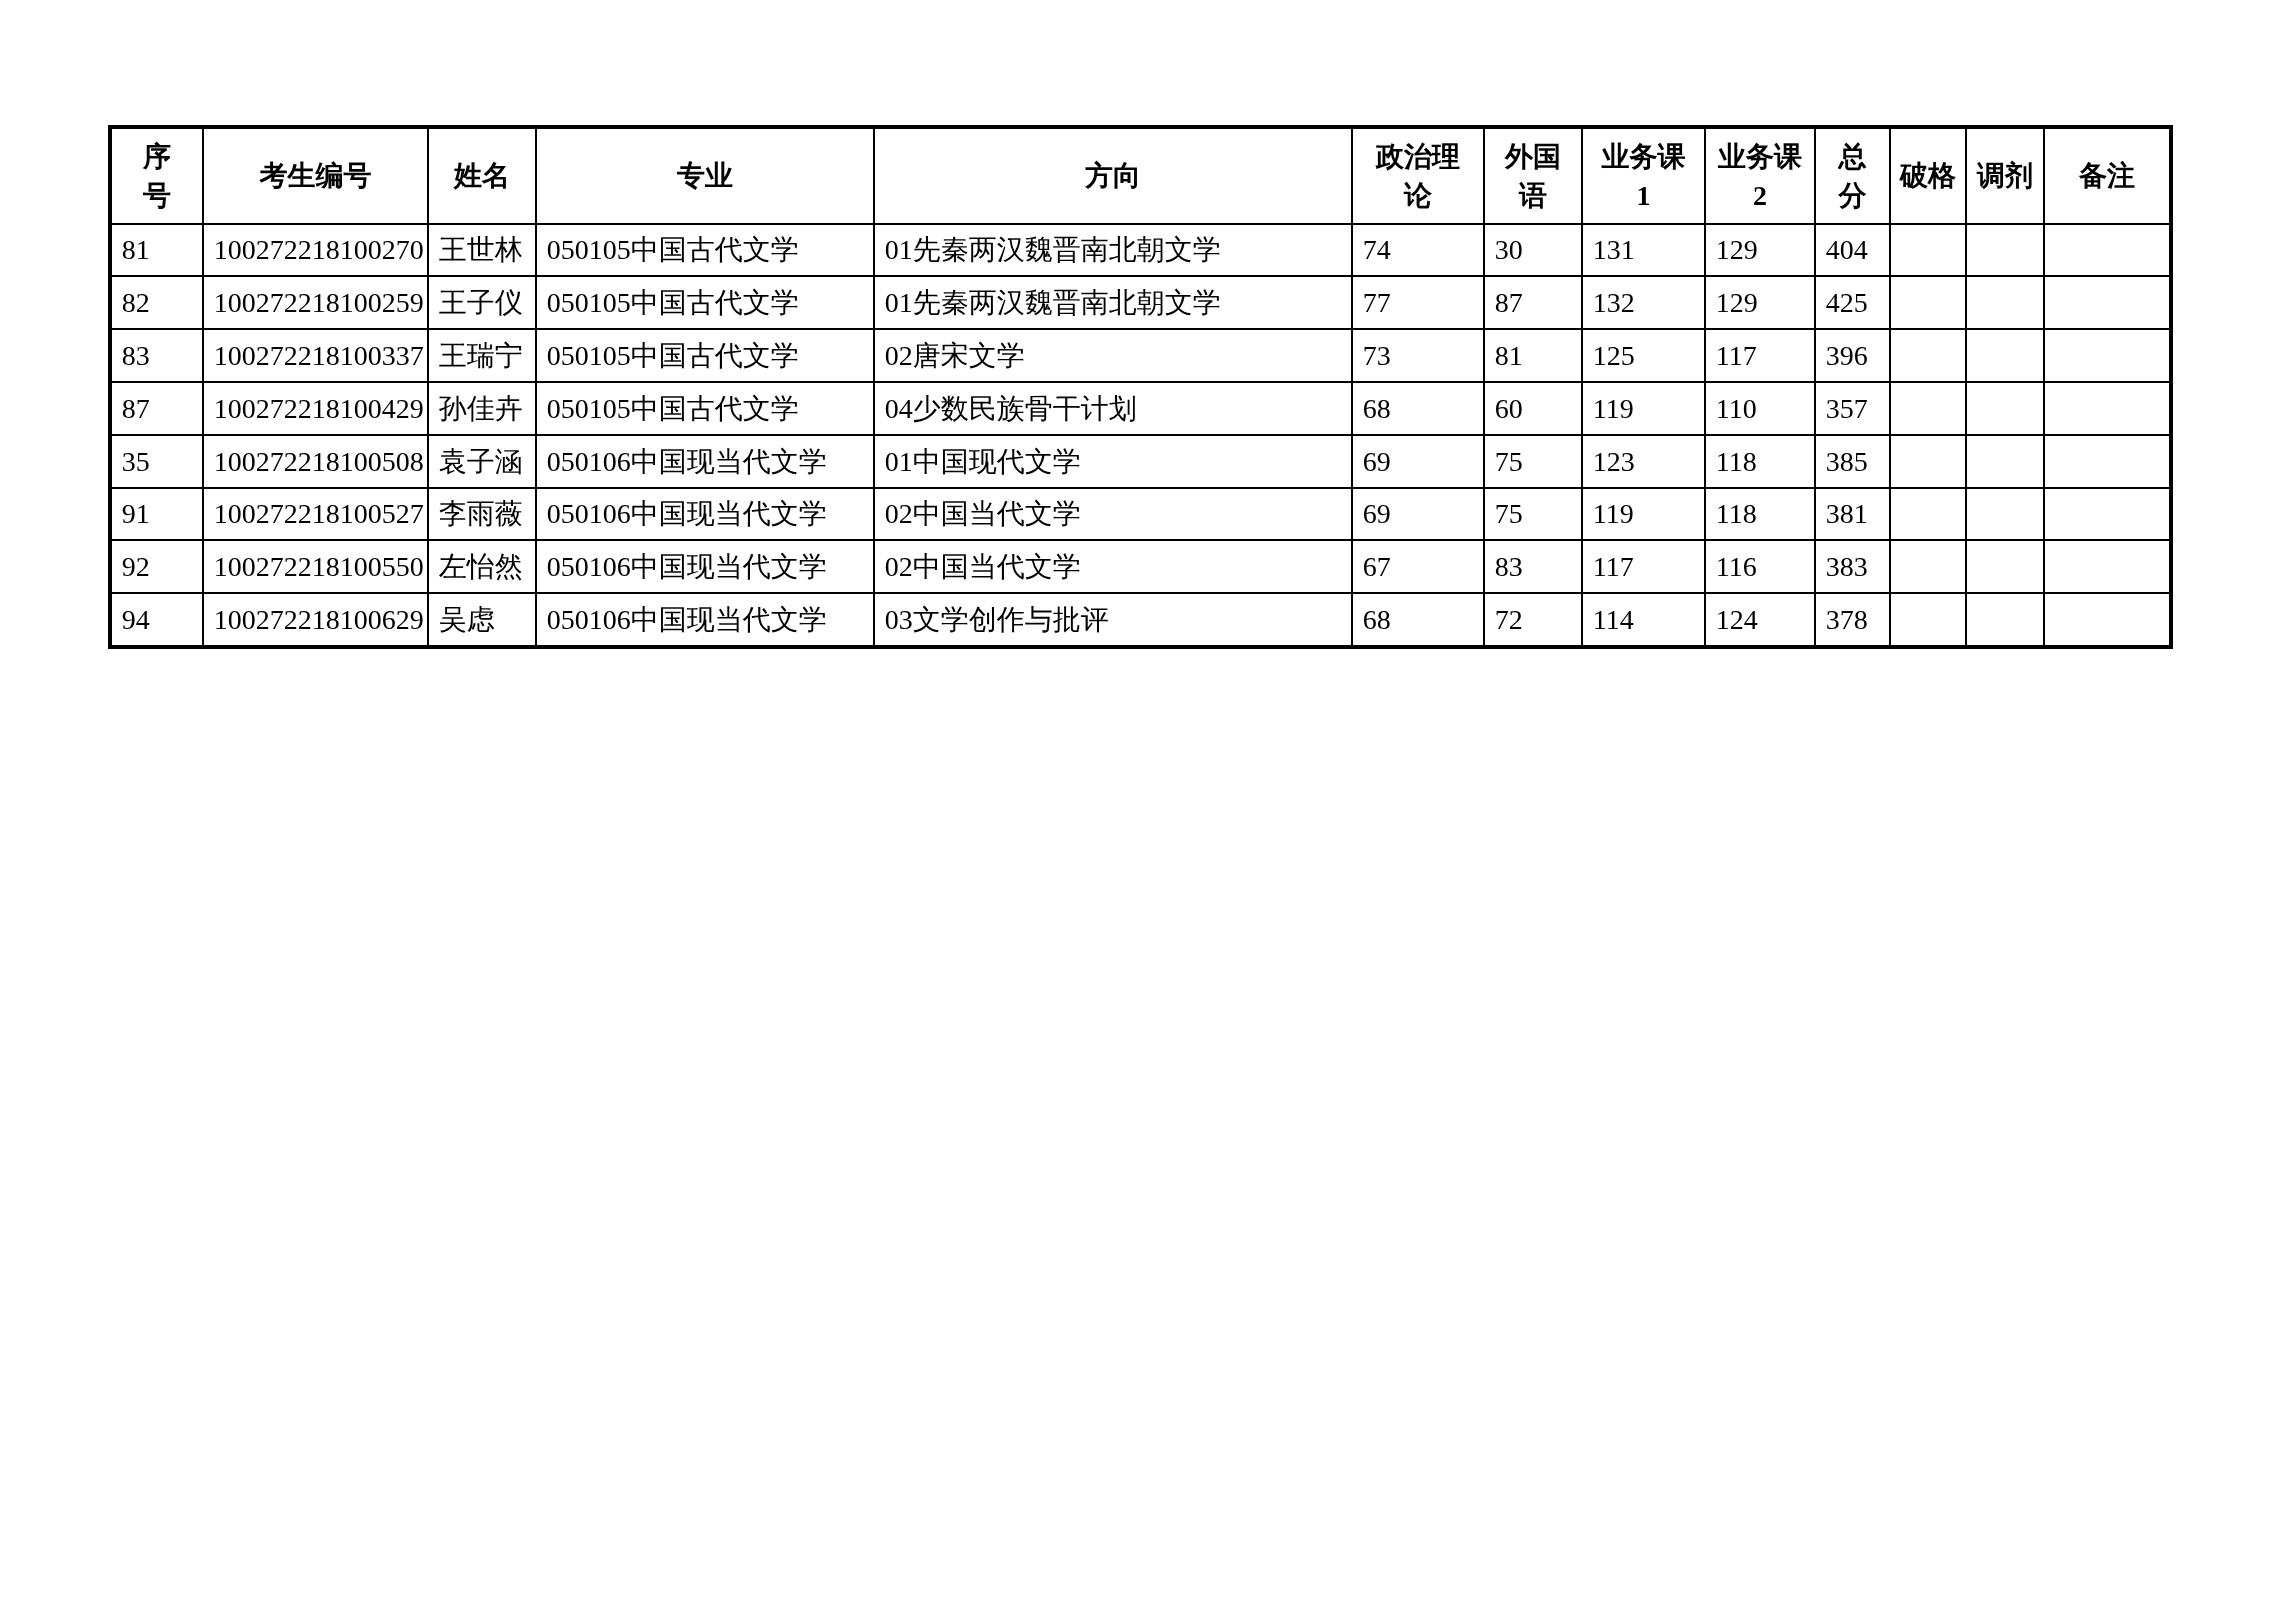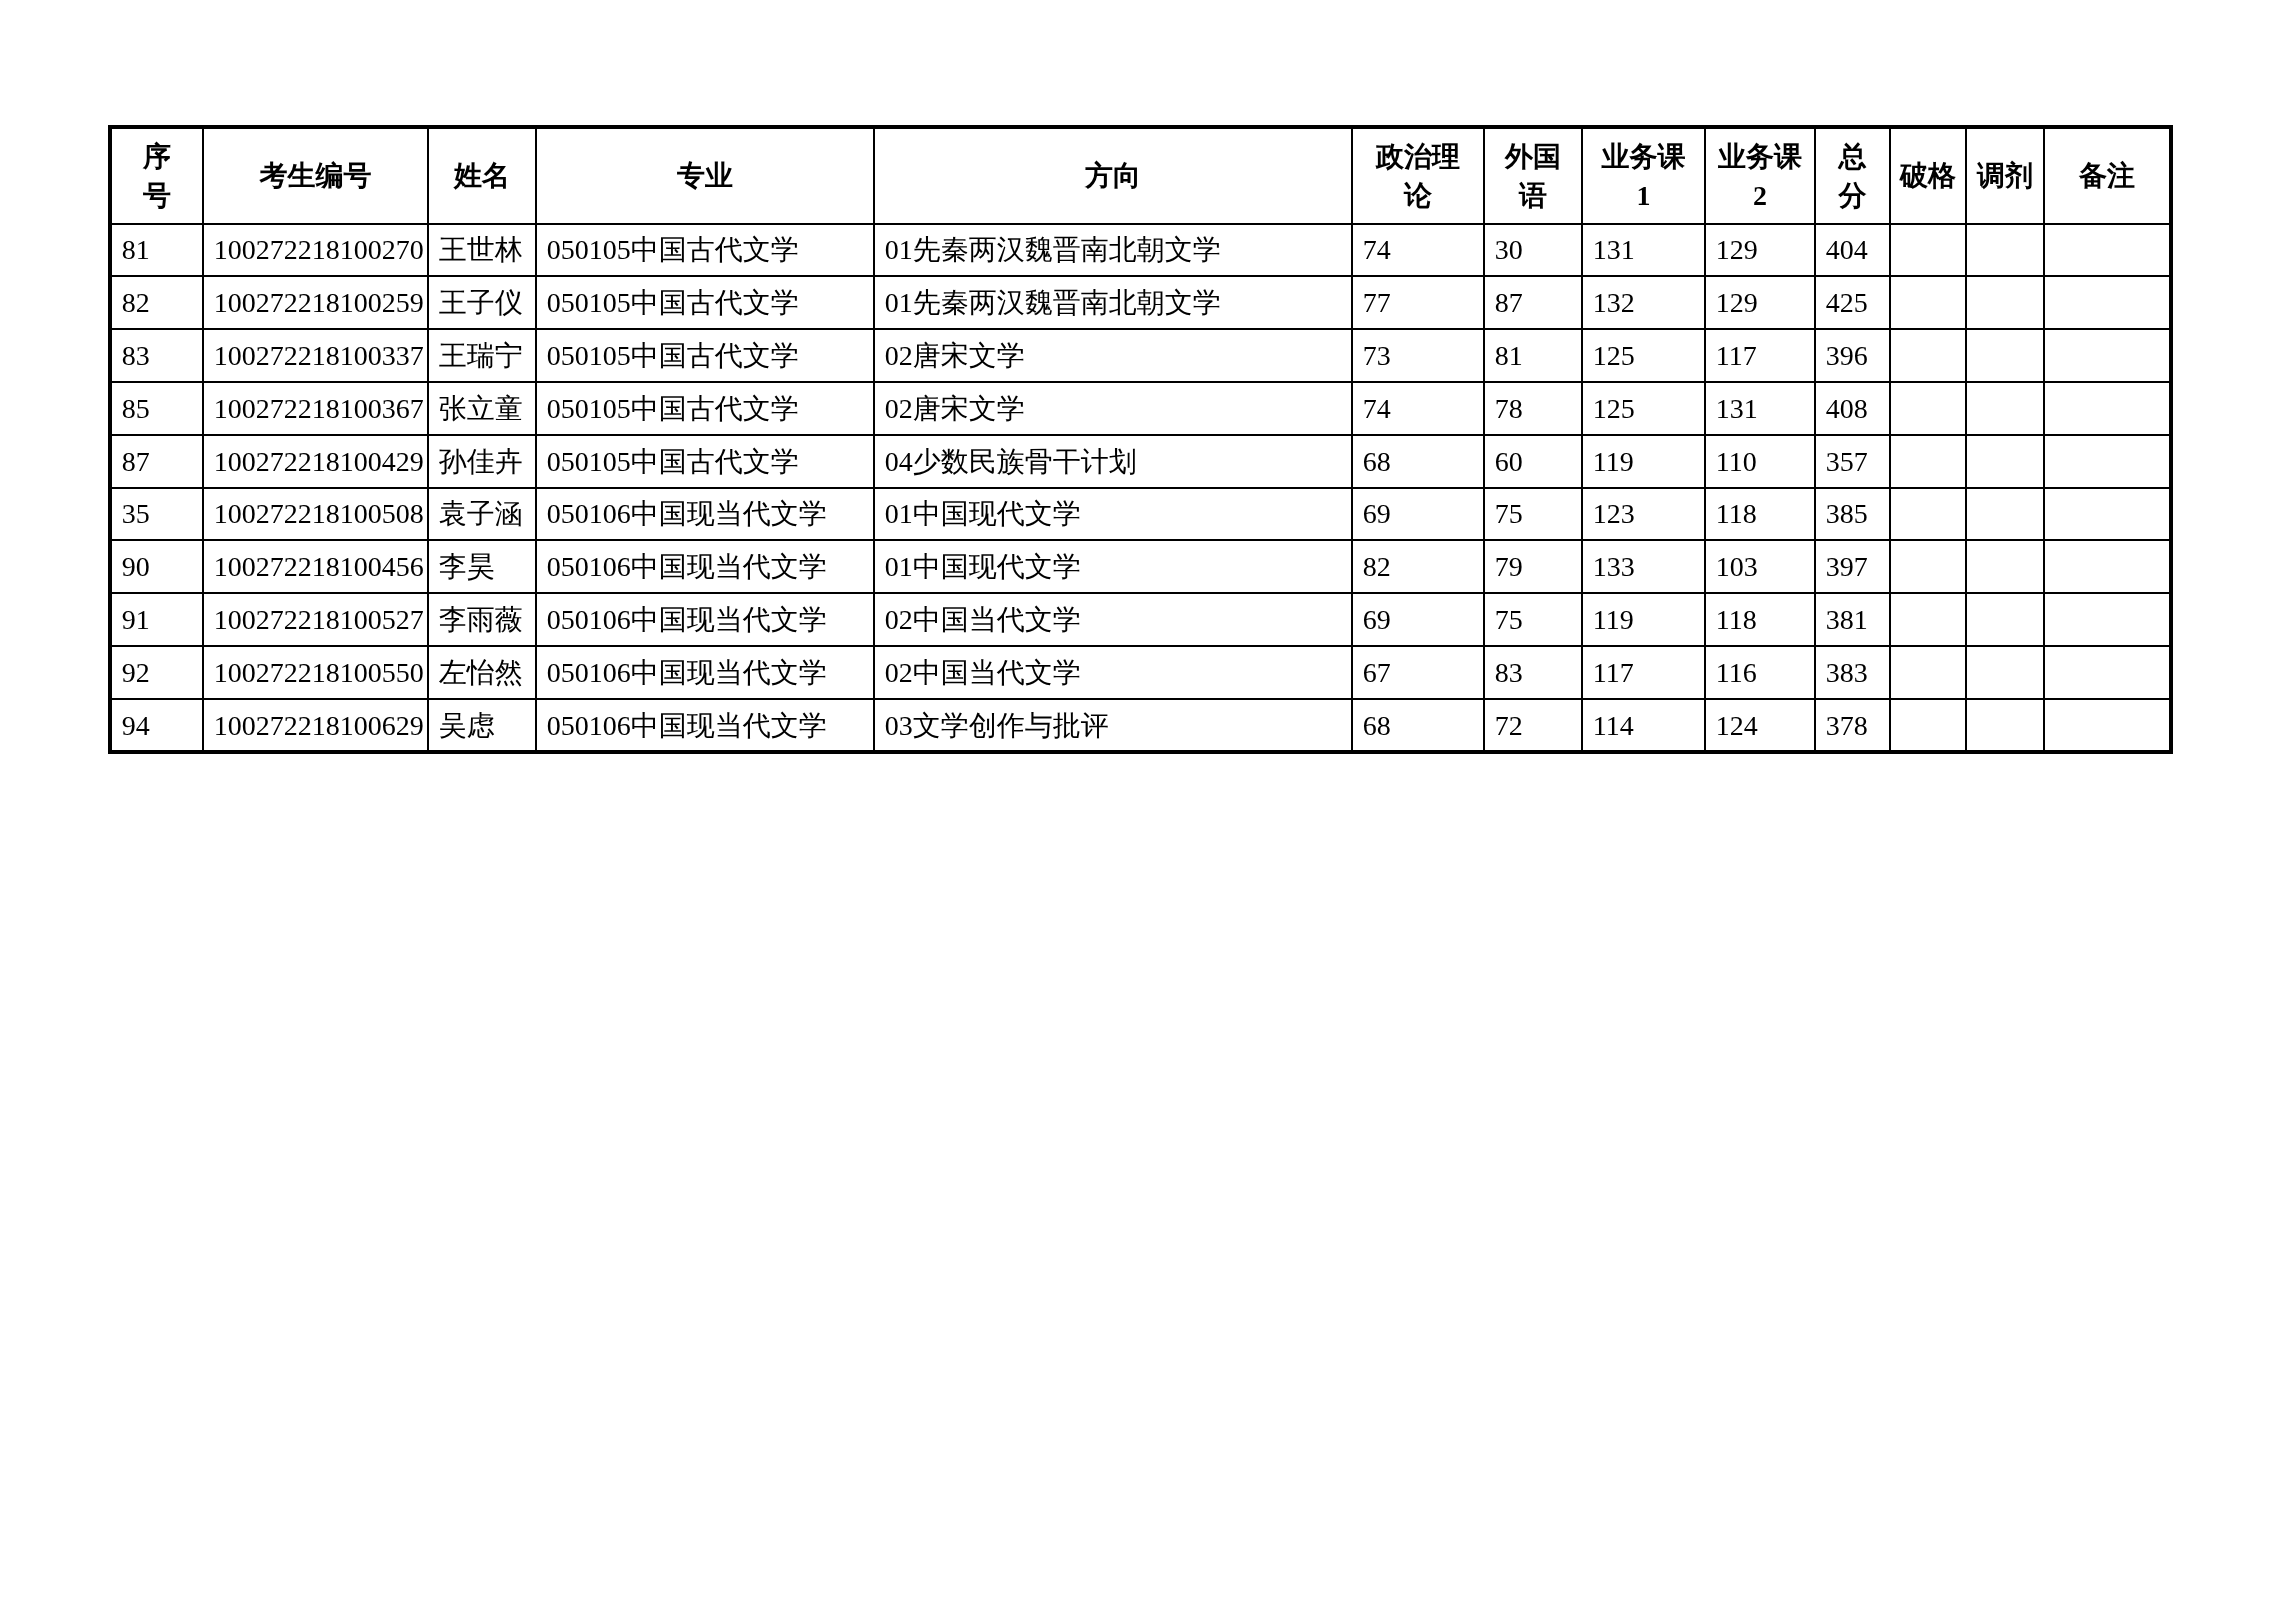--- a/index.html
+++ b/index.html
@@ -149,21 +149,6 @@
           <td class="col-remark"></td>
         </tr>
         <tr>
-          <td class="col-index">85</td>
-          <td class="col-candidate-id">100272218100367</td>
-          <td class="col-name">张立童</td>
-          <td class="col-major">050105中国古代文学</td>
-          <td class="col-direction">02唐宋文学</td>
-          <td class="col-politics">74</td>
-          <td class="col-foreign-language">78</td>
-          <td class="col-course-1">125</td>
-          <td class="col-course-2">131</td>
-          <td class="col-total">408</td>
-          <td class="col-exception"></td>
-          <td class="col-adjustment"></td>
-          <td class="col-remark"></td>
-        </tr>
-        <tr>
           <td class="col-index">87</td>
           <td class="col-candidate-id">100272218100429</td>
           <td class="col-name">孙佳卉</td>

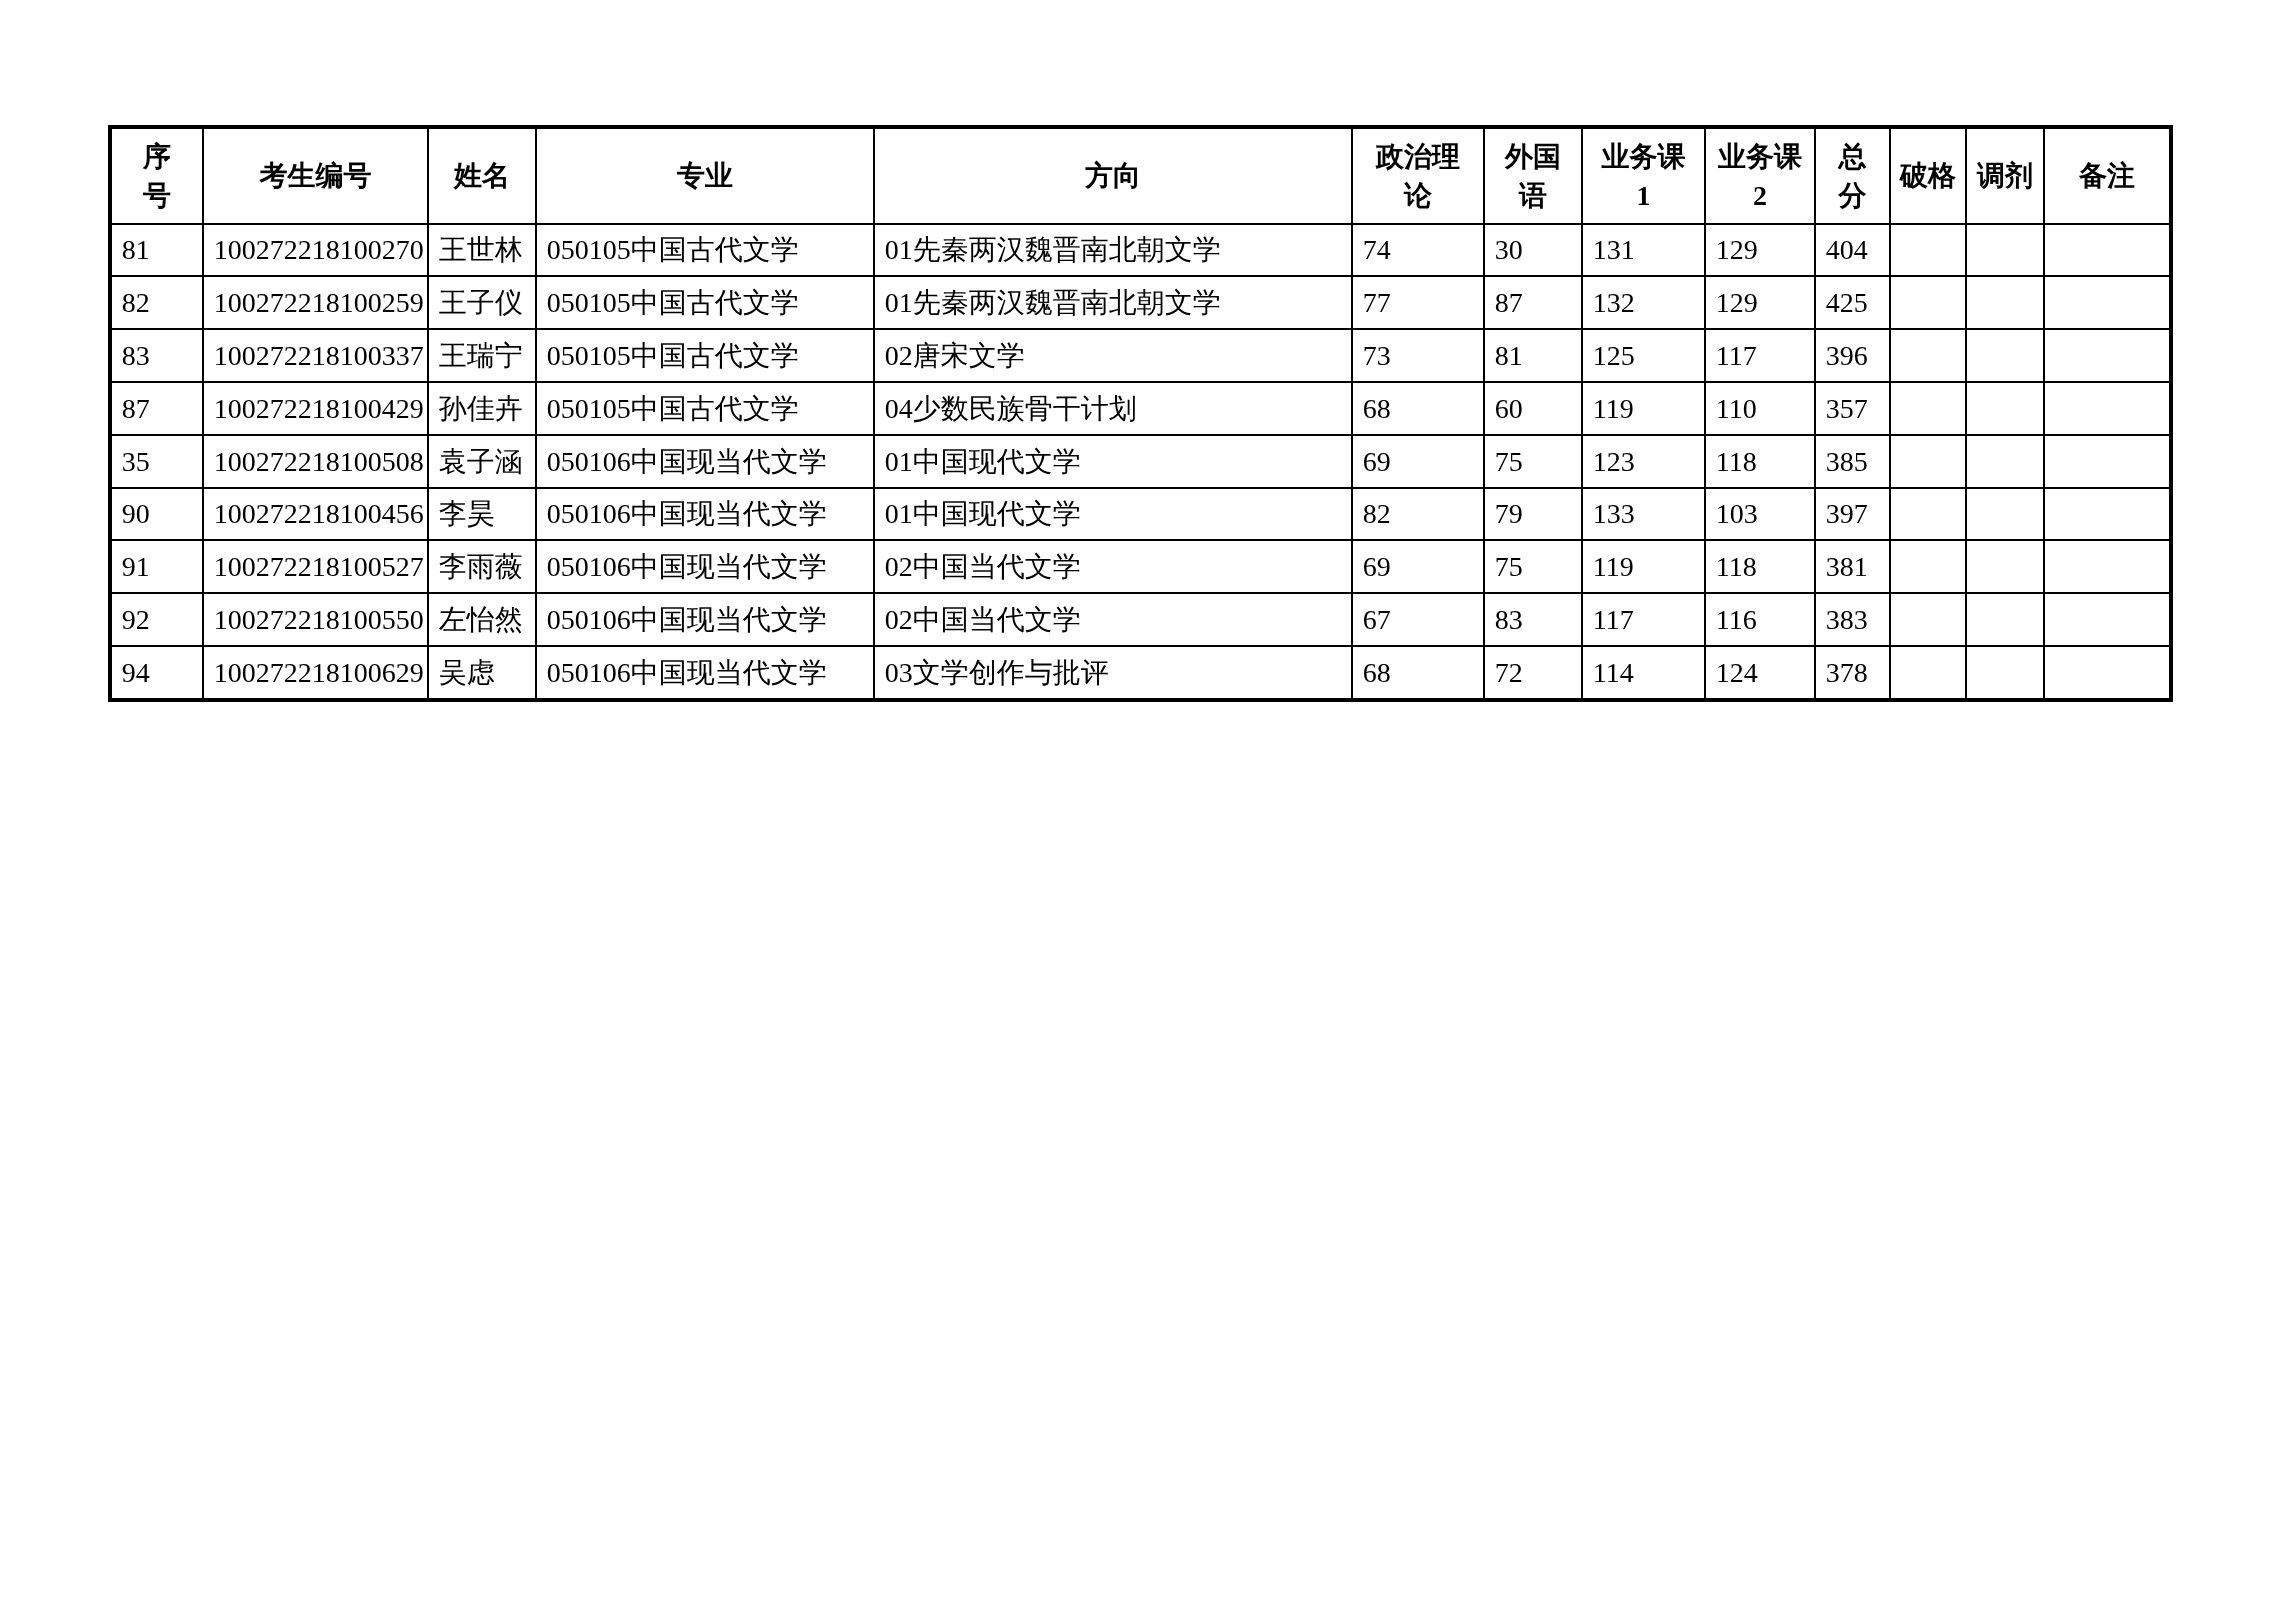--- a/index.html
+++ b/index.html
@@ -179,21 +179,6 @@
           <td class="col-remark"></td>
         </tr>
         <tr>
-          <td class="col-index">90</td>
-          <td class="col-candidate-id">100272218100456</td>
-          <td class="col-name">李昊</td>
-          <td class="col-major">050106中国现当代文学</td>
-          <td class="col-direction">01中国现代文学</td>
-          <td class="col-politics">82</td>
-          <td class="col-foreign-language">79</td>
-          <td class="col-course-1">133</td>
-          <td class="col-course-2">103</td>
-          <td class="col-total">397</td>
-          <td class="col-exception"></td>
-          <td class="col-adjustment"></td>
-          <td class="col-remark"></td>
-        </tr>
-        <tr>
           <td class="col-index">91</td>
           <td class="col-candidate-id">100272218100527</td>
           <td class="col-name">李雨薇</td>

